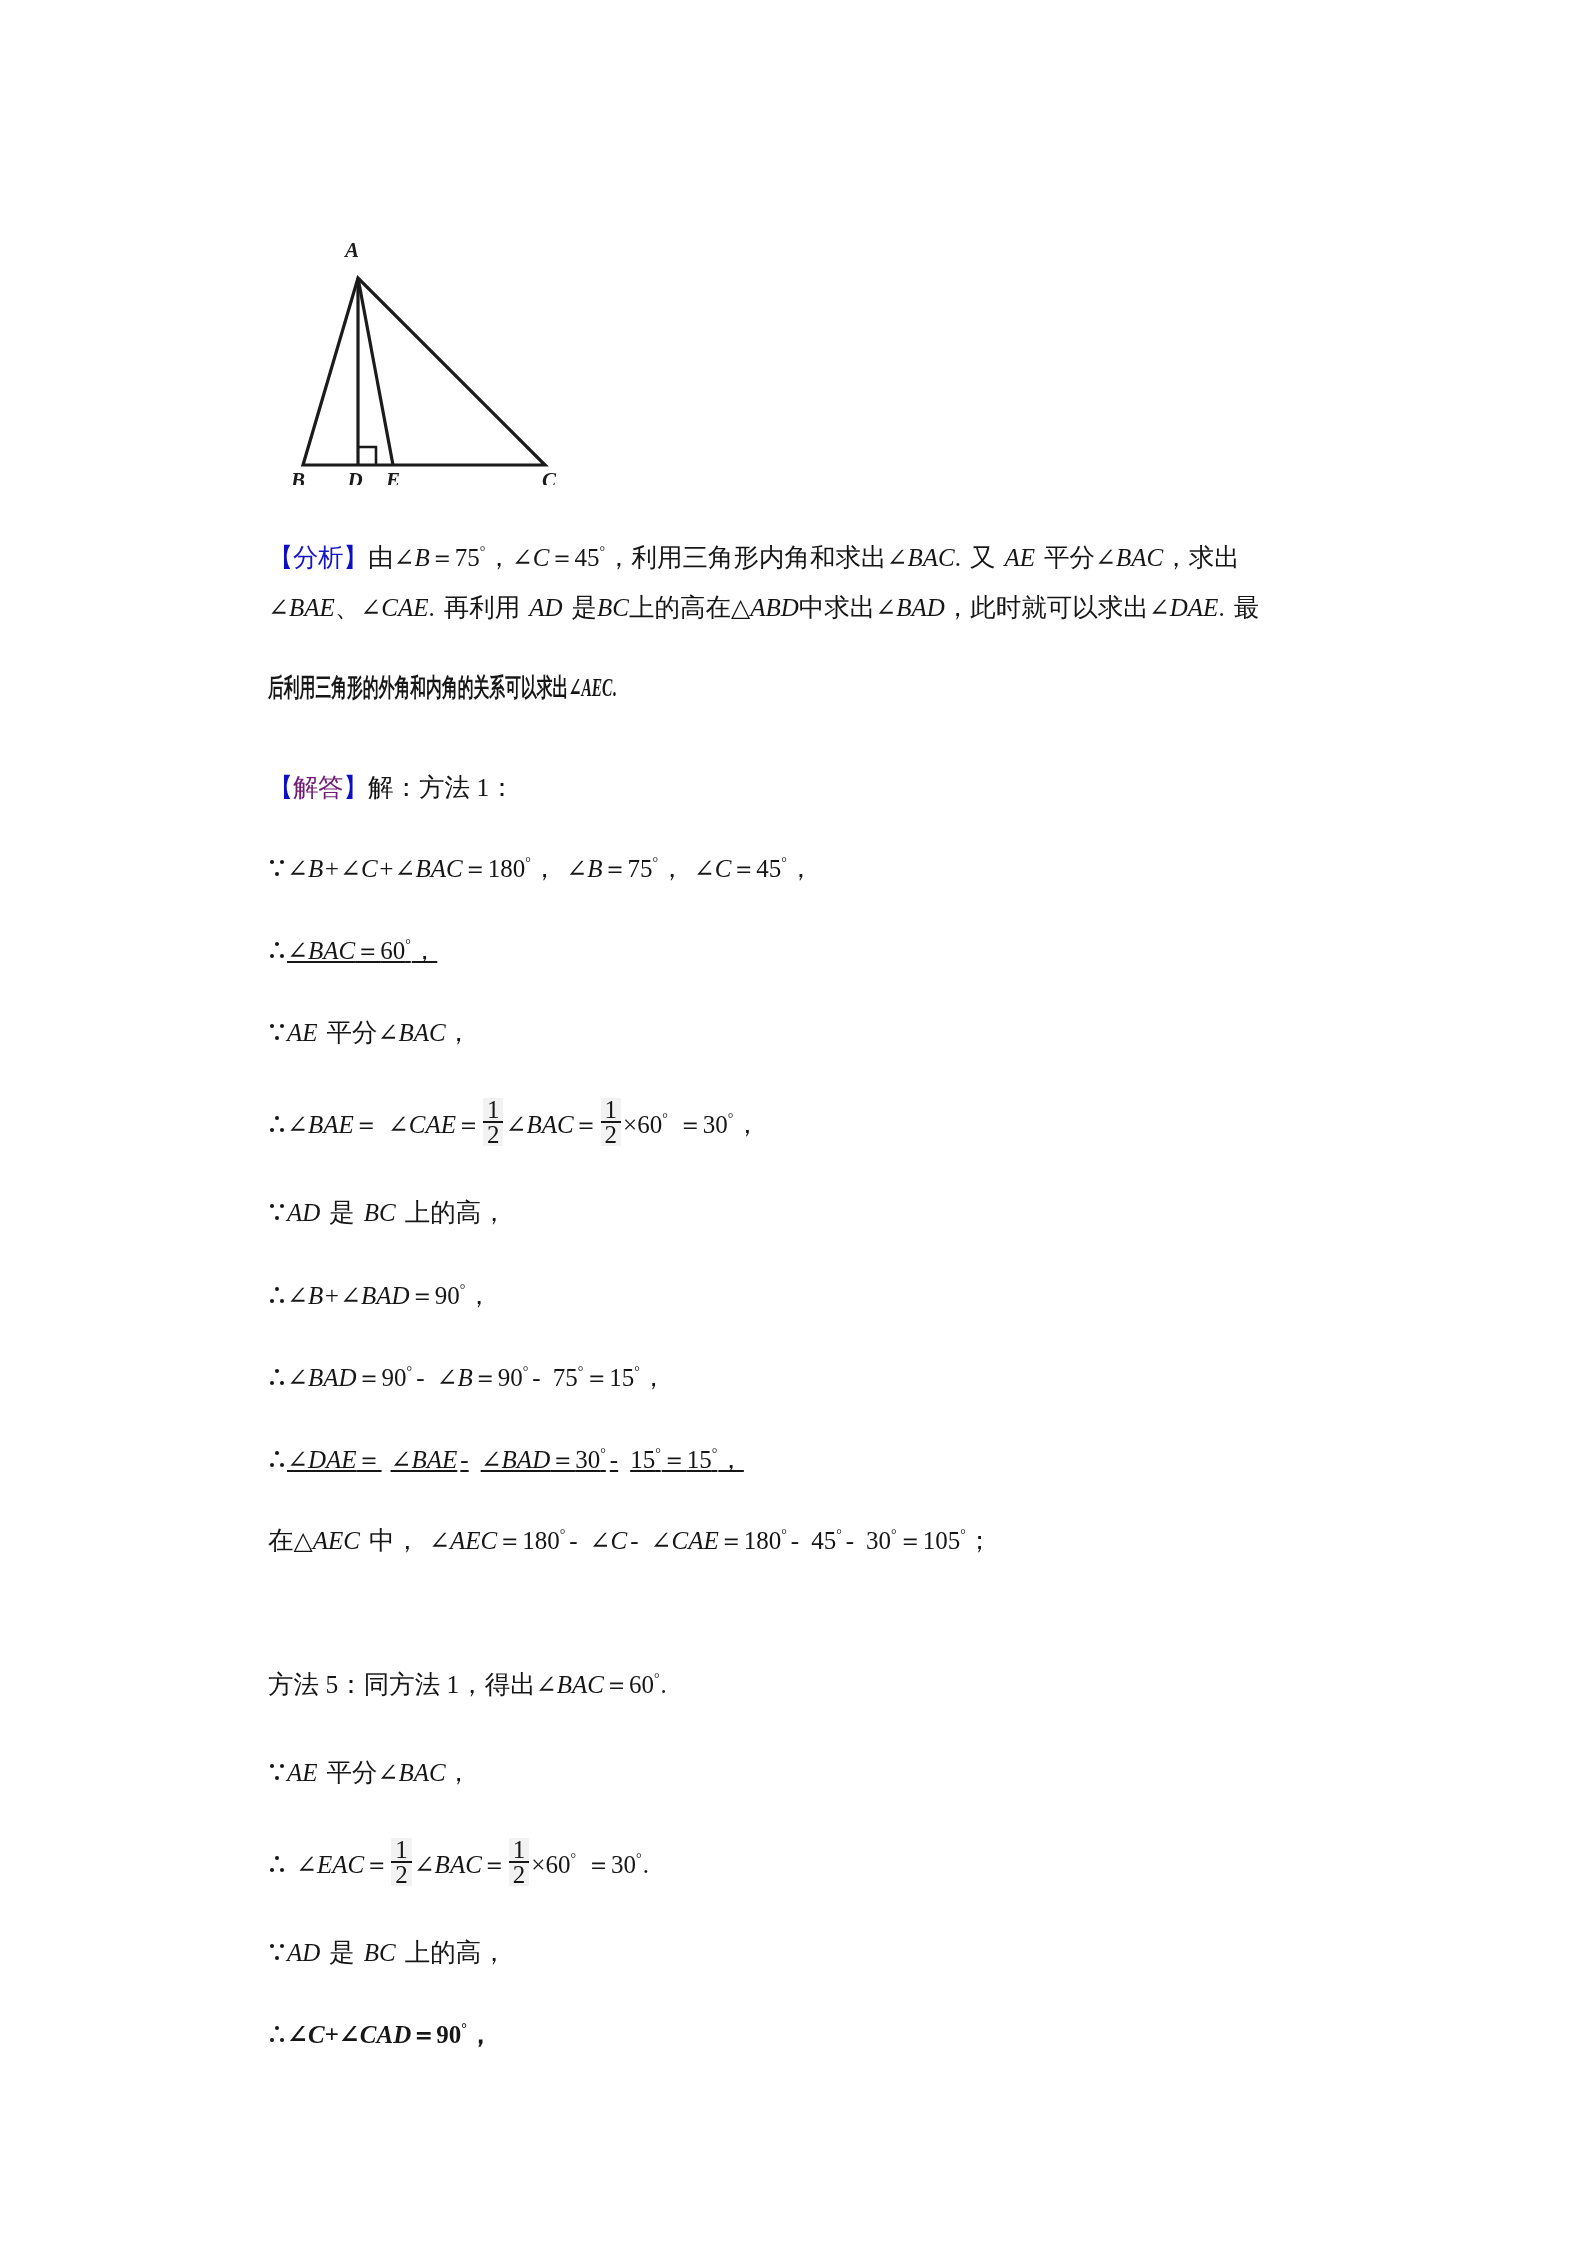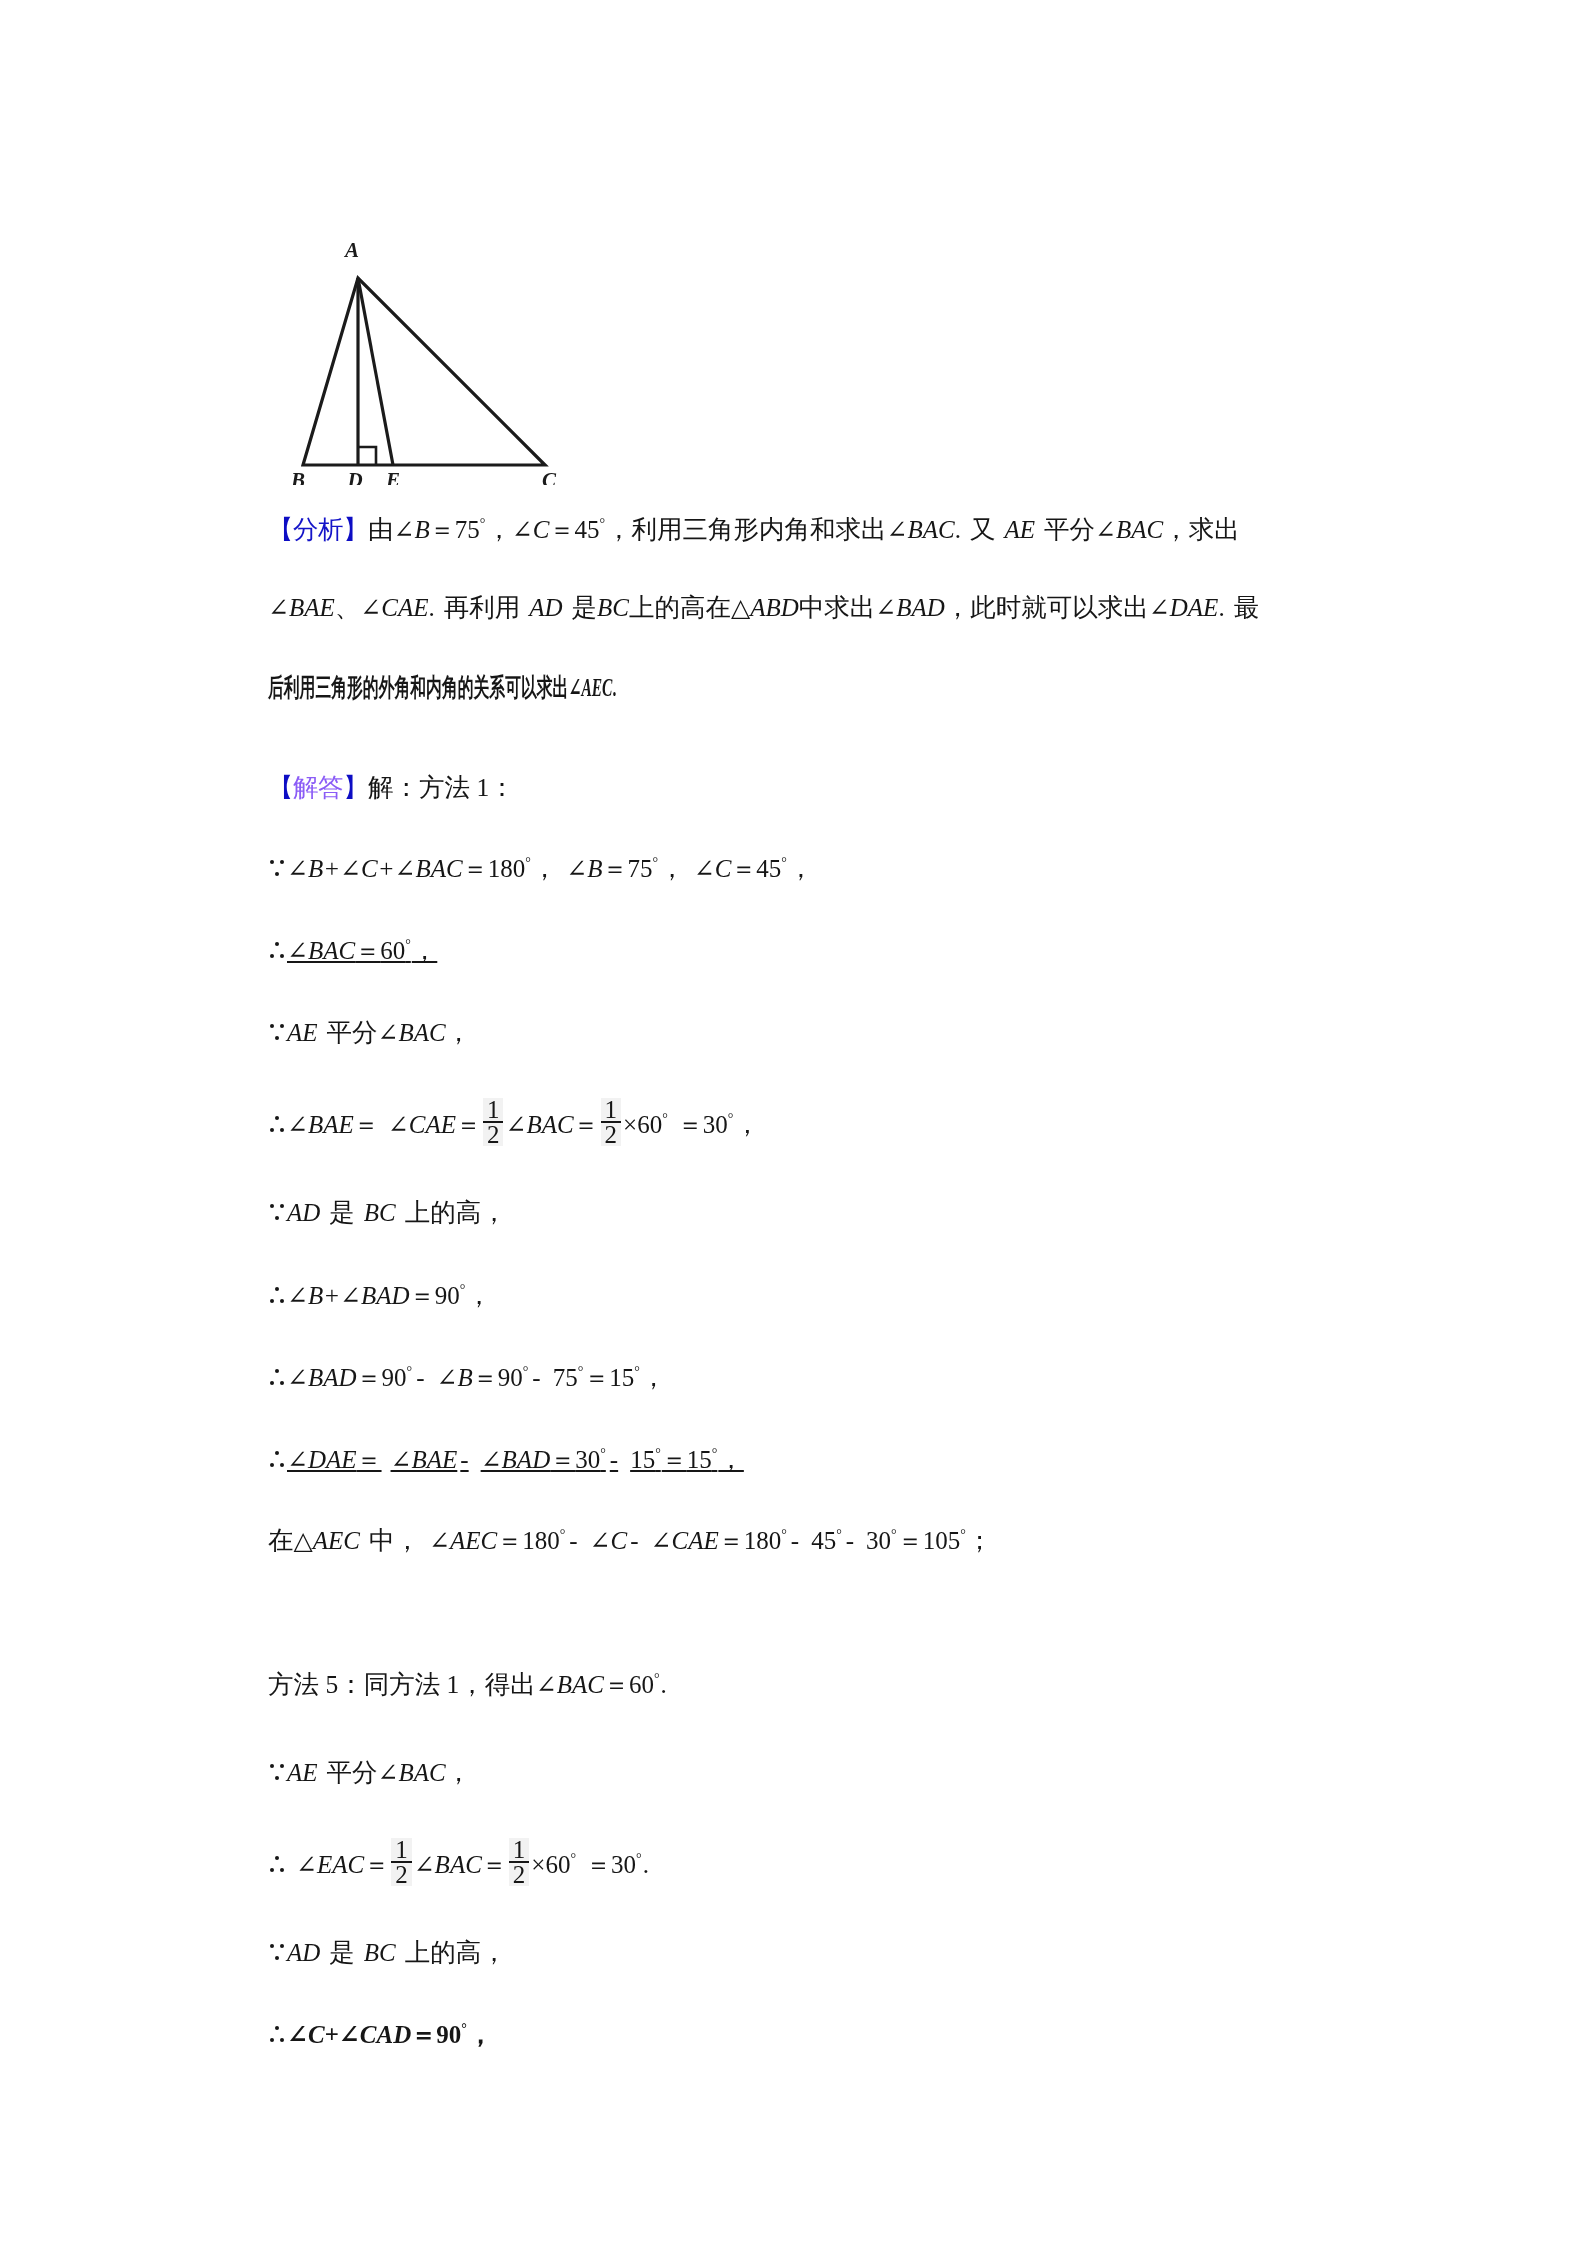--- a/index.html
+++ b/index.html
@@ -155,7 +155,7 @@
     </svg>
   </div>
 
-  <div class="line" style="left:268px; top:517px;">
+  <div class="line" style="left:268px; top:545px;">
     <span class="cn tag"><span class="brk">【</span><span>分析</span><span class="brk">】</span></span><span class="cn">由</span><span class="mi">∠B</span><span>＝</span><span>75</span><span class="deg">°</span><span class="cn">，</span><span class="mi">∠C</span><span>＝</span><span>45</span><span class="deg">°</span><span class="cn">，</span><span class="cn">利用三角形内角和求出</span><span class="mi">∠BAC</span><span>.</span><span class="sp"></span><span class="cn">又</span><span class="sp"></span><span class="mi">AE</span><span class="sp"></span><span class="cn">平分</span><span class="mi">∠BAC</span><span class="cn">，</span><span class="cn">求出</span>
   </div>
 

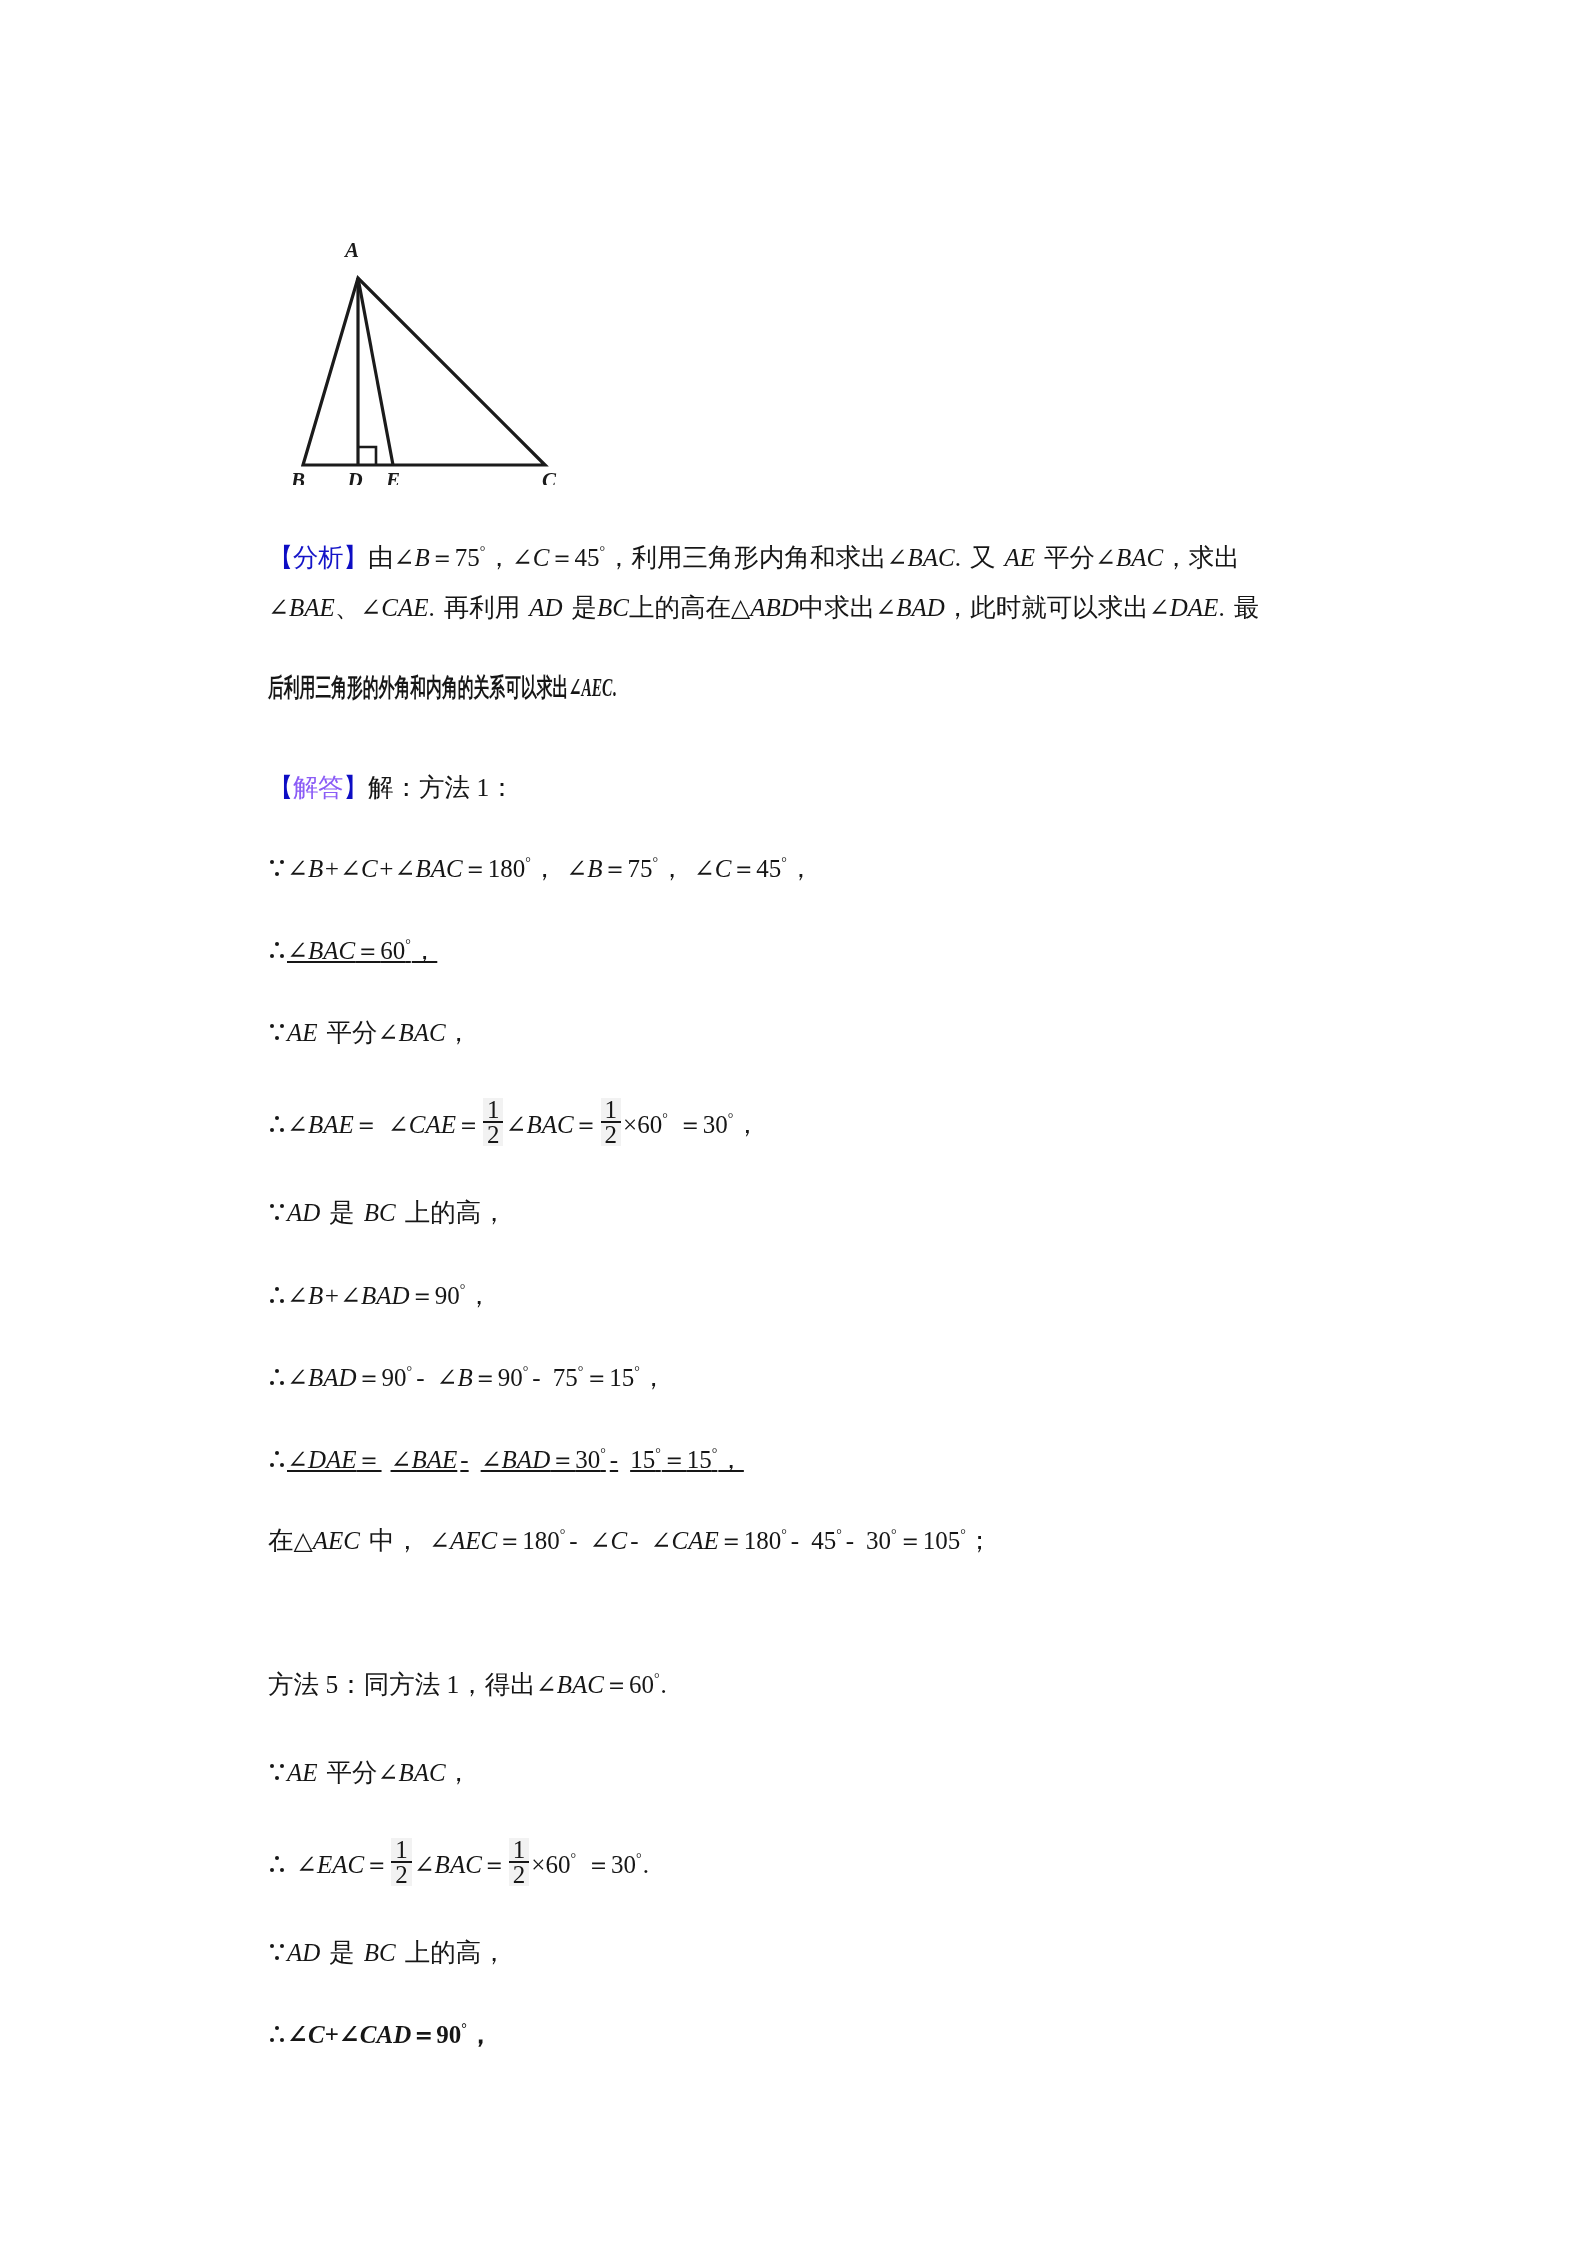--- a/index.html
+++ b/index.html
@@ -63,7 +63,7 @@
     letter-spacing: -0.5px;
   }
   .tag-sub {
-    color: #8b5cf6;
+    color: #701a75;
   }
   .brk { color: #0d0dc4; }
 

